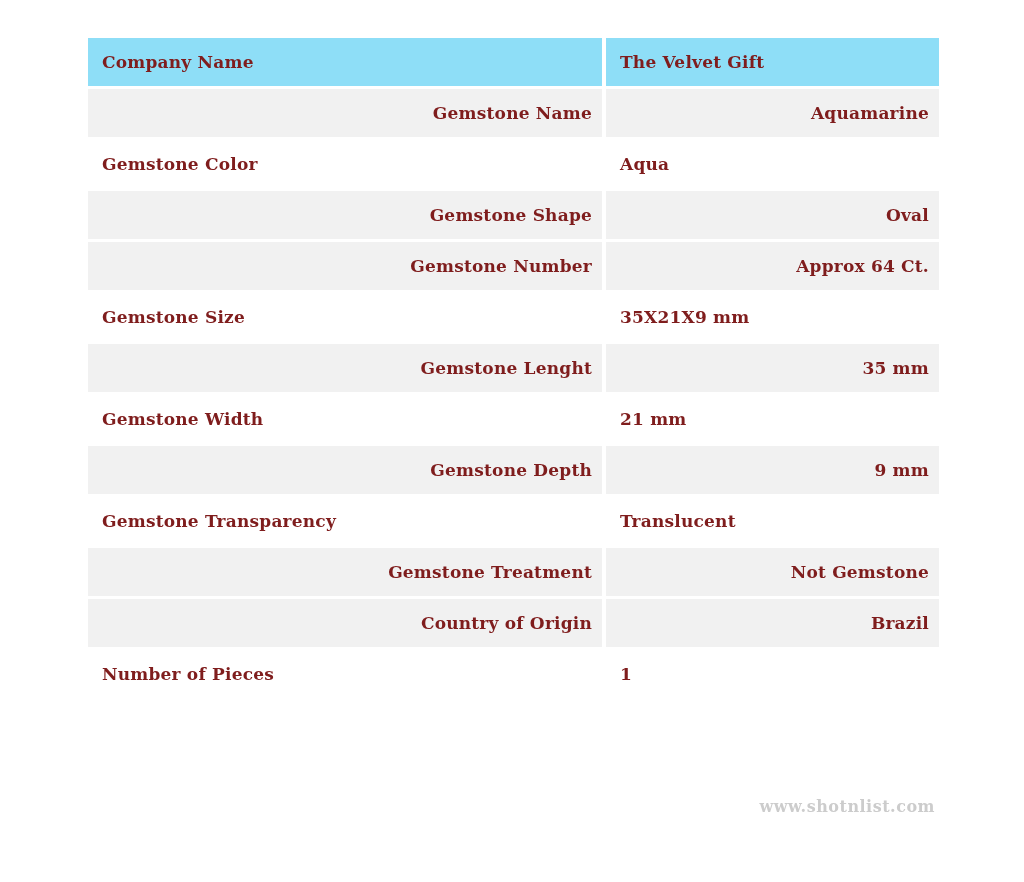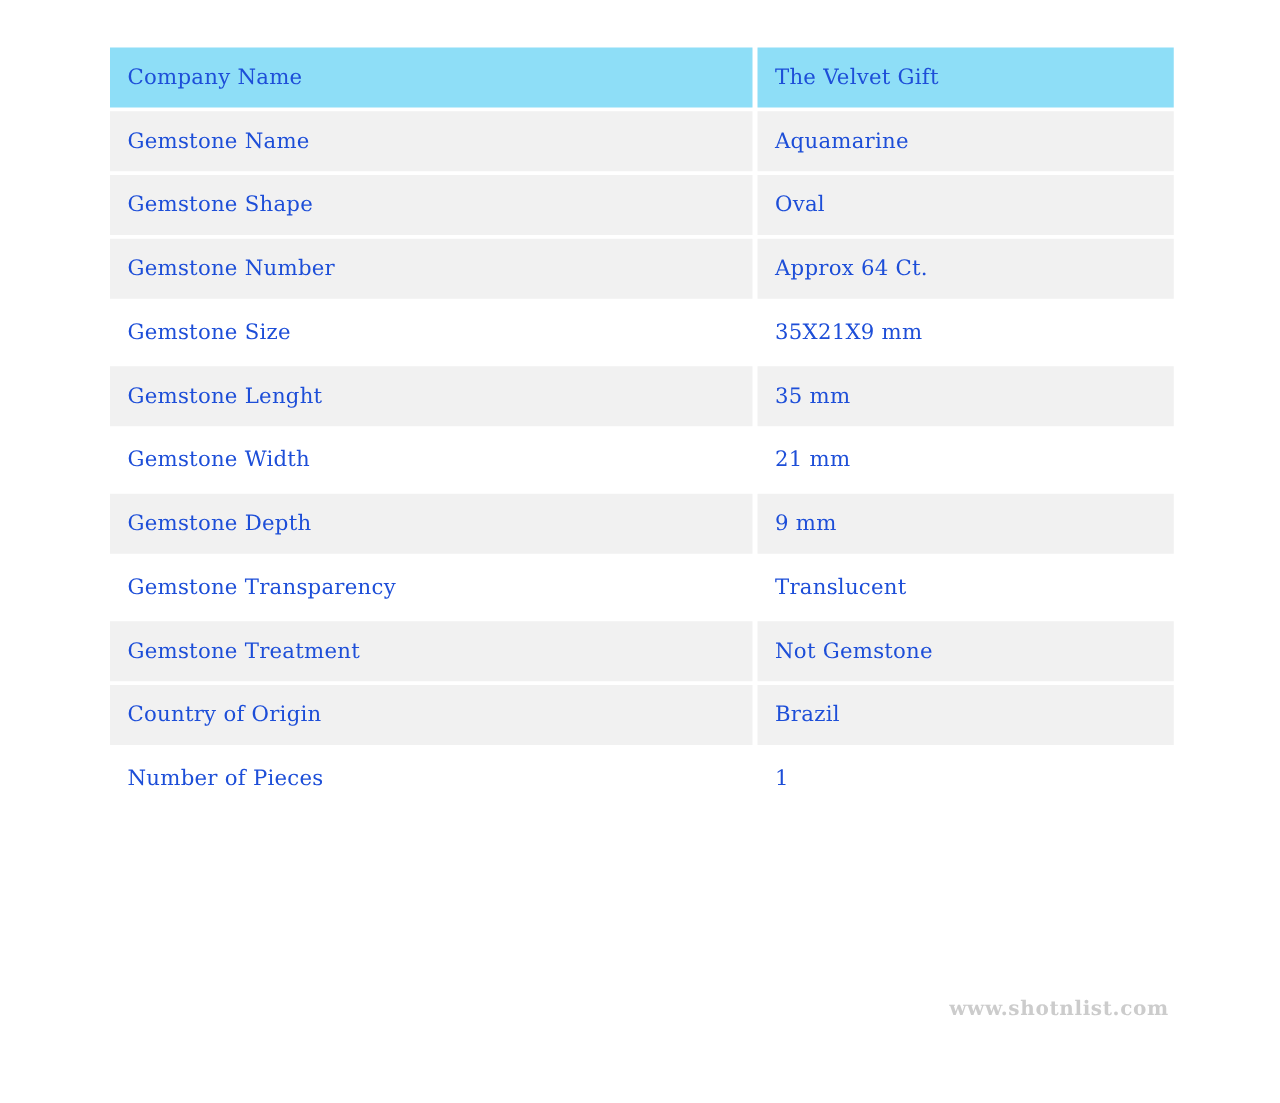--- a/index.html
+++ b/index.html
@@ -34,8 +34,8 @@
     text-align: left;
     padding: 0 10px 0 14px;
     font-size: 17px;
-    font-weight: 400;
-    color: #1d4ed8;
+    font-weight: 700;
+    color: #7f1d1d;
     letter-spacing: 0.2px;
     white-space: nowrap;
     overflow: hidden;

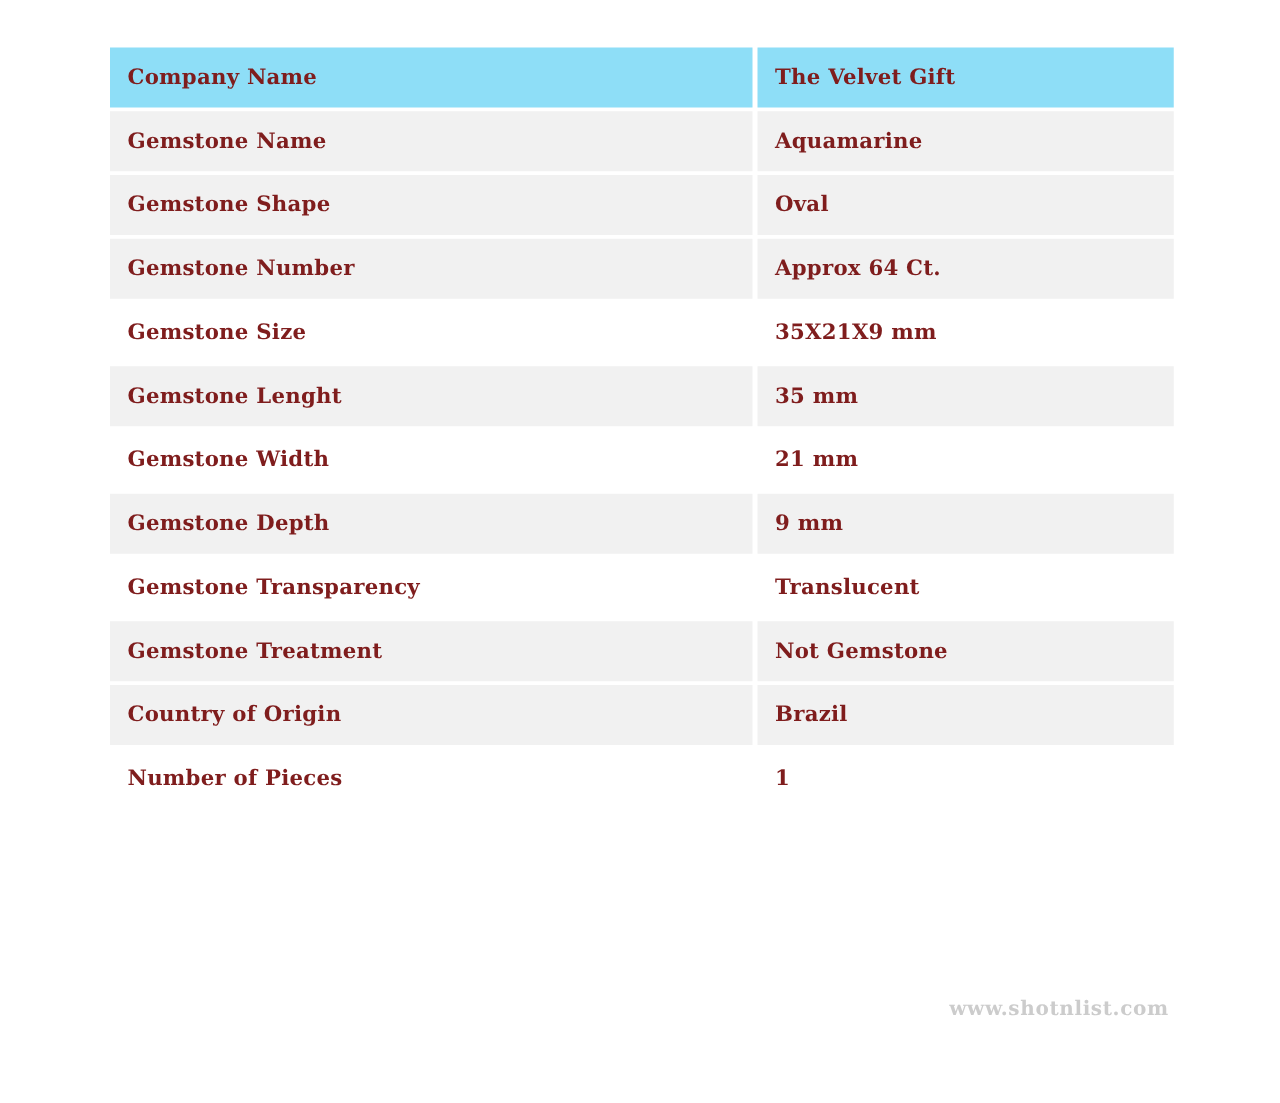--- a/index.html
+++ b/index.html
@@ -50,6 +50,7 @@
   }
   .spec-table tbody tr.alt td {
     background: #f1f1f1;
+    text-align: right;
   }
   .watermark {
     position: absolute;

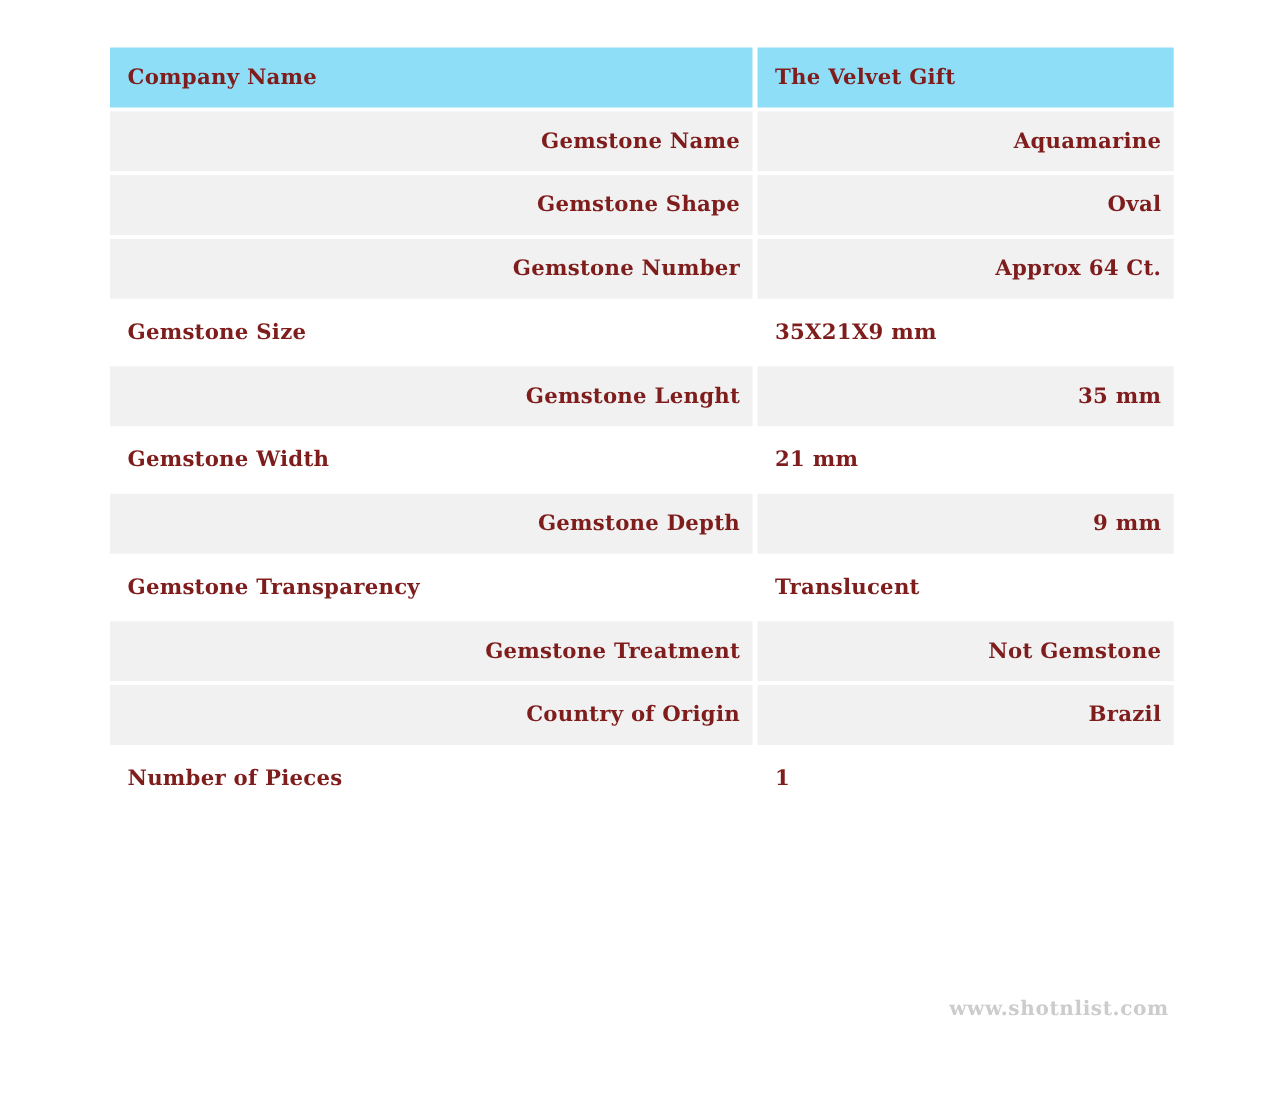--- a/index.html
+++ b/index.html
@@ -82,6 +82,10 @@
           <td class="col-value">Aquamarine</td>
         </tr>
 
+        <tr>
+          <td class="col-label">Gemstone Color</td>
+          <td class="col-value">Aqua</td>
+        </tr>
 
         <tr class="alt">
           <td class="col-label">Gemstone Shape</td>

